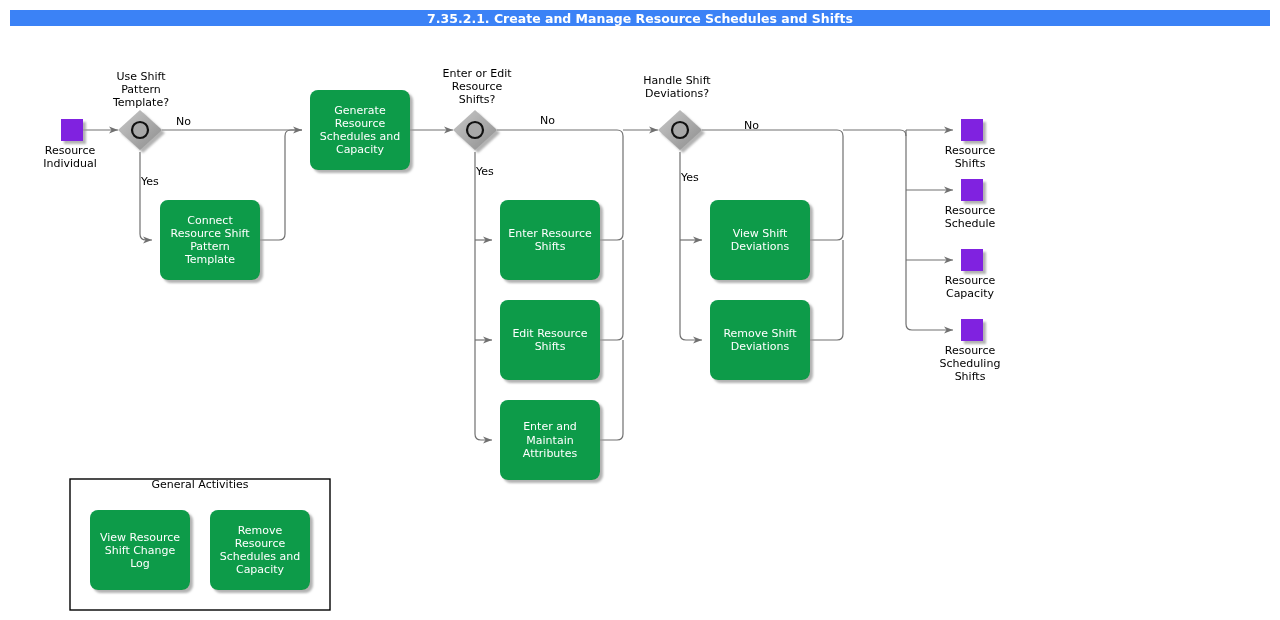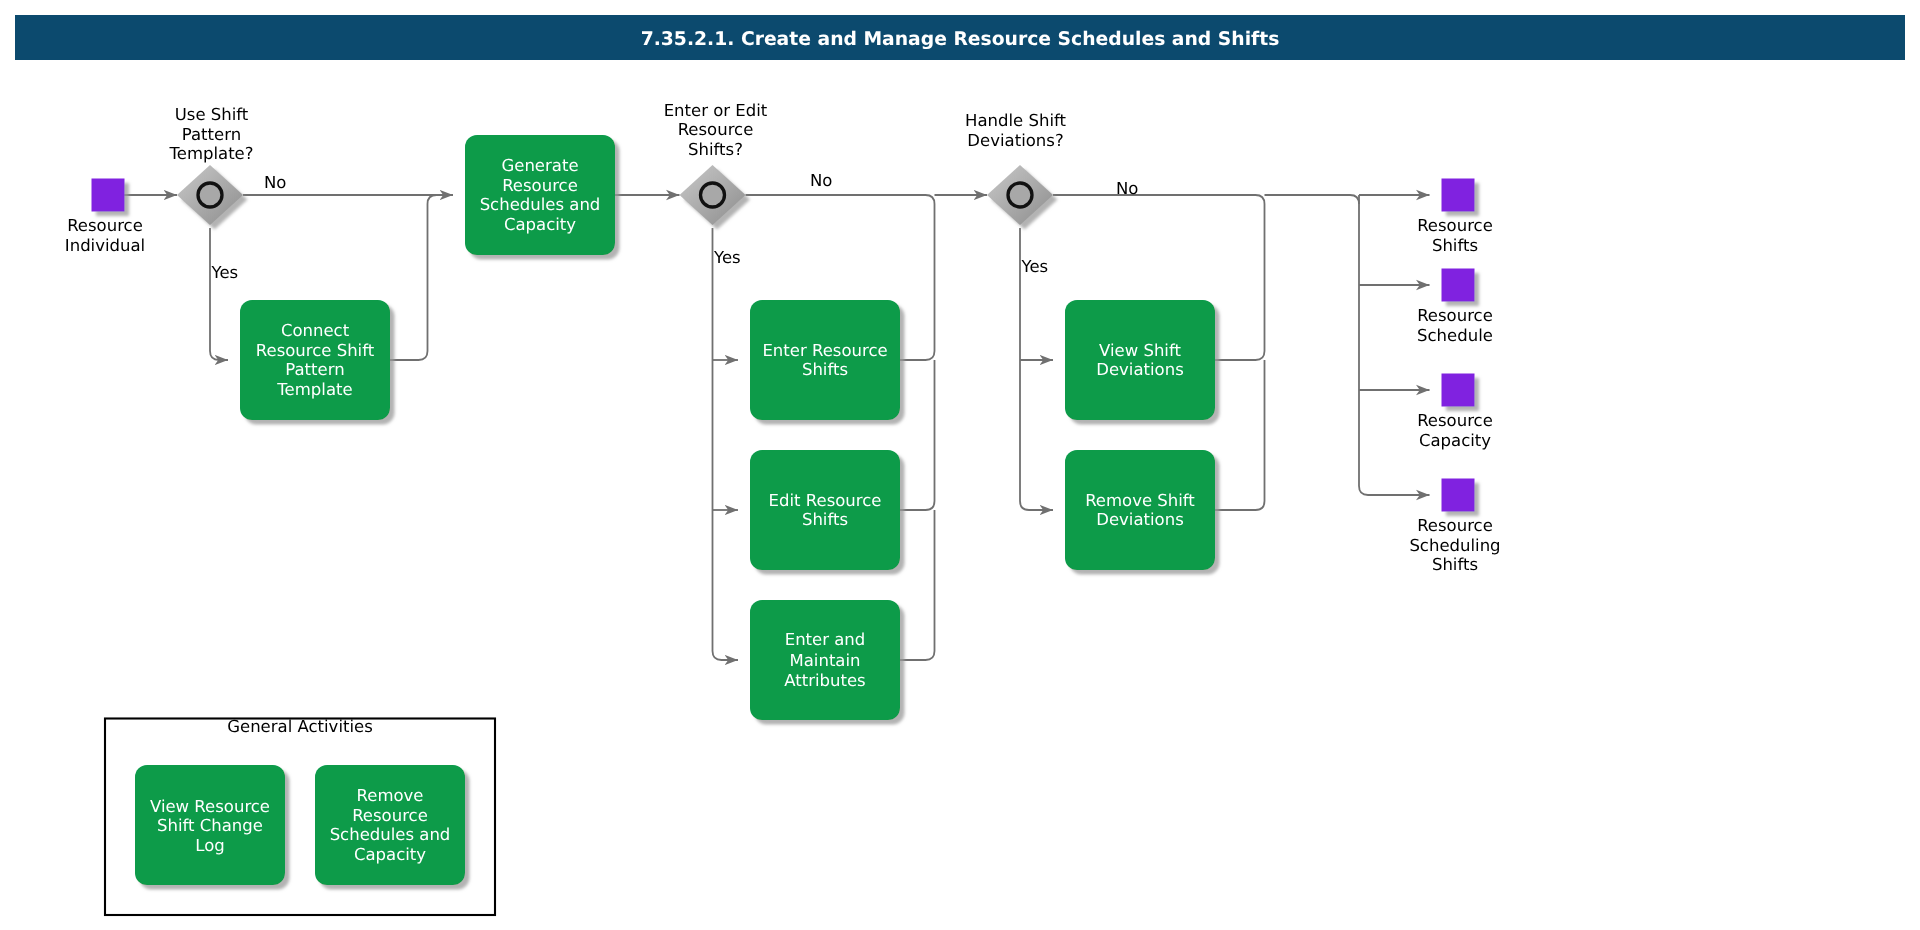--- a/index.html
+++ b/index.html
@@ -19,8 +19,8 @@
     left: 10px;
     top: 10px;
     width: 1260px;
-    height: 30px;
-    background: #0c4a6e;
+    height: 16px;
+    background: #3b82f6;
     display: flex;
     align-items: center;
     justify-content: center;

